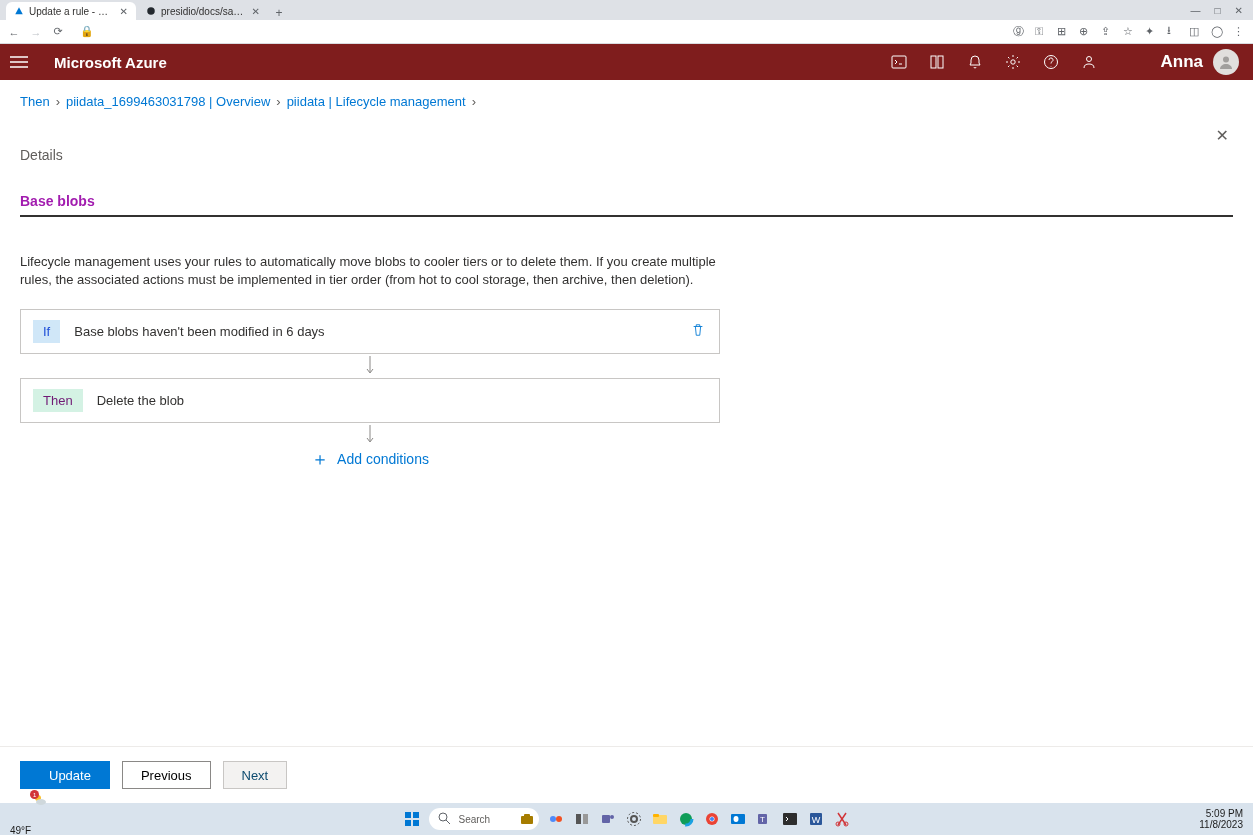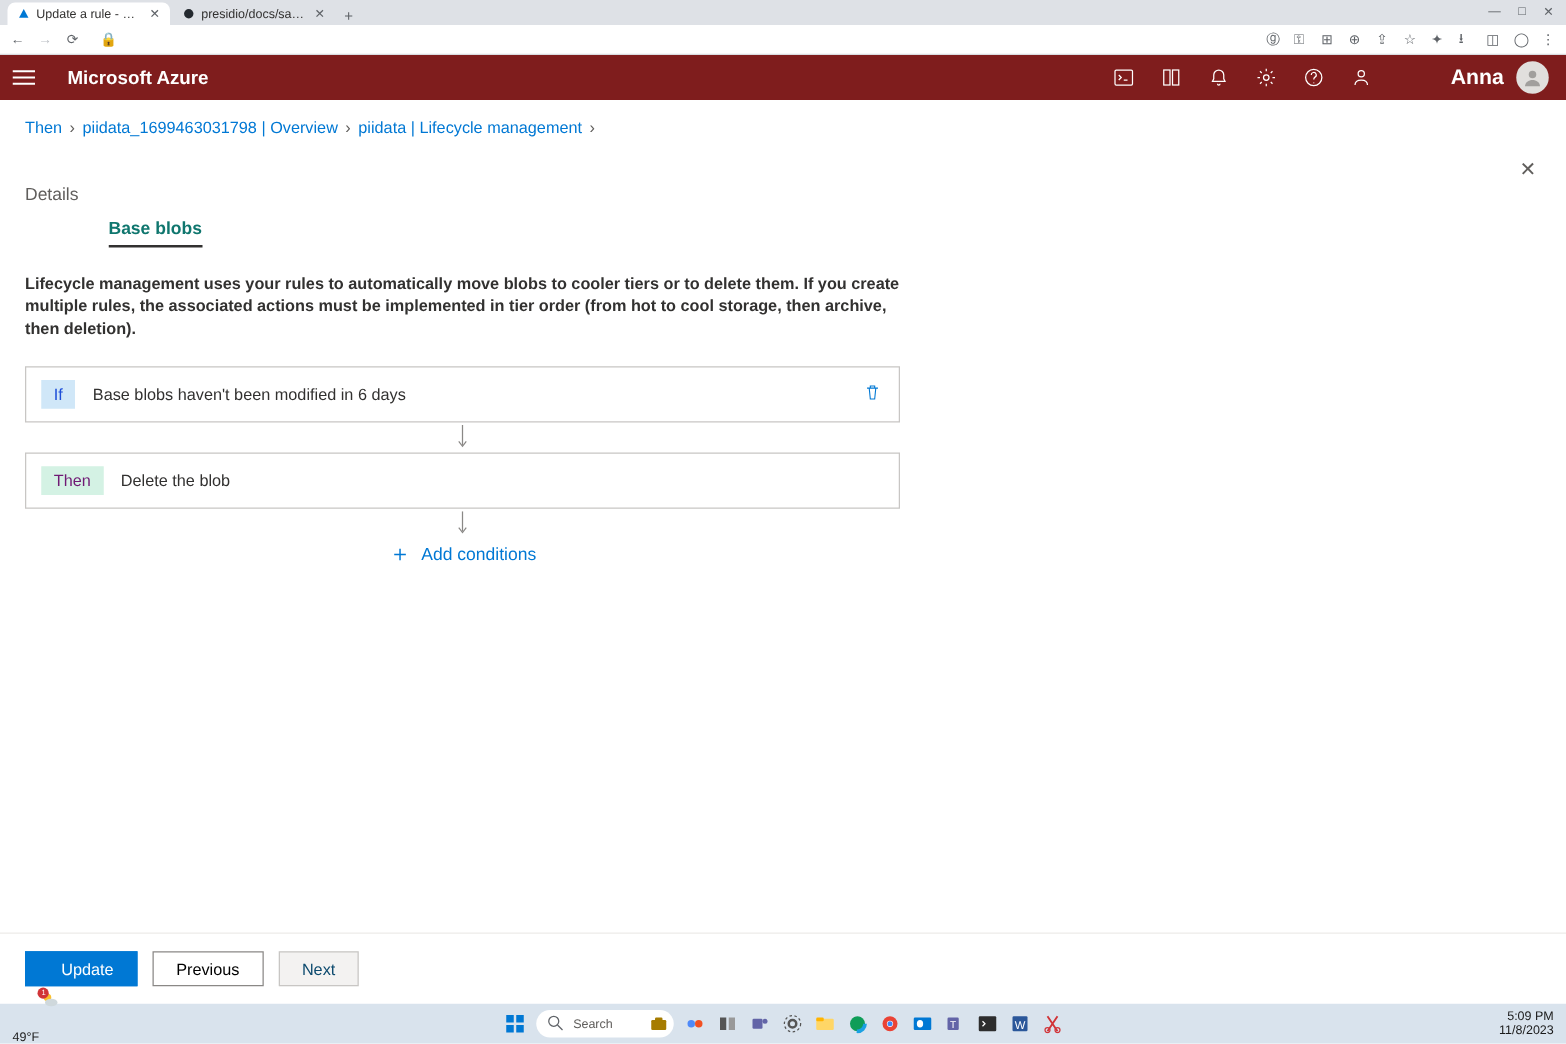--- a/index.html
+++ b/index.html
@@ -58,7 +58,7 @@
 .ellipsis { color:#605e5c; font-size:18px; margin-left:16px; }
 .close-blade { position:absolute; right:24px; top:46px; font-size:16px; color:#605e5c; cursor:pointer; }
 
-.tabs { display:flex; gap:24px; margin-top:38px; font-size:14px; }
+.tabs { display:flex; gap:24px; margin-top:38px; font-size:14px;flex-direction:column; }
 .tab-item { padding-bottom:6px; color:#605e5c; cursor:pointer; }
 .tab-item.active { color:#0f766e; font-weight:600; border-bottom:2px solid #323130;margin-top:27px; }
 

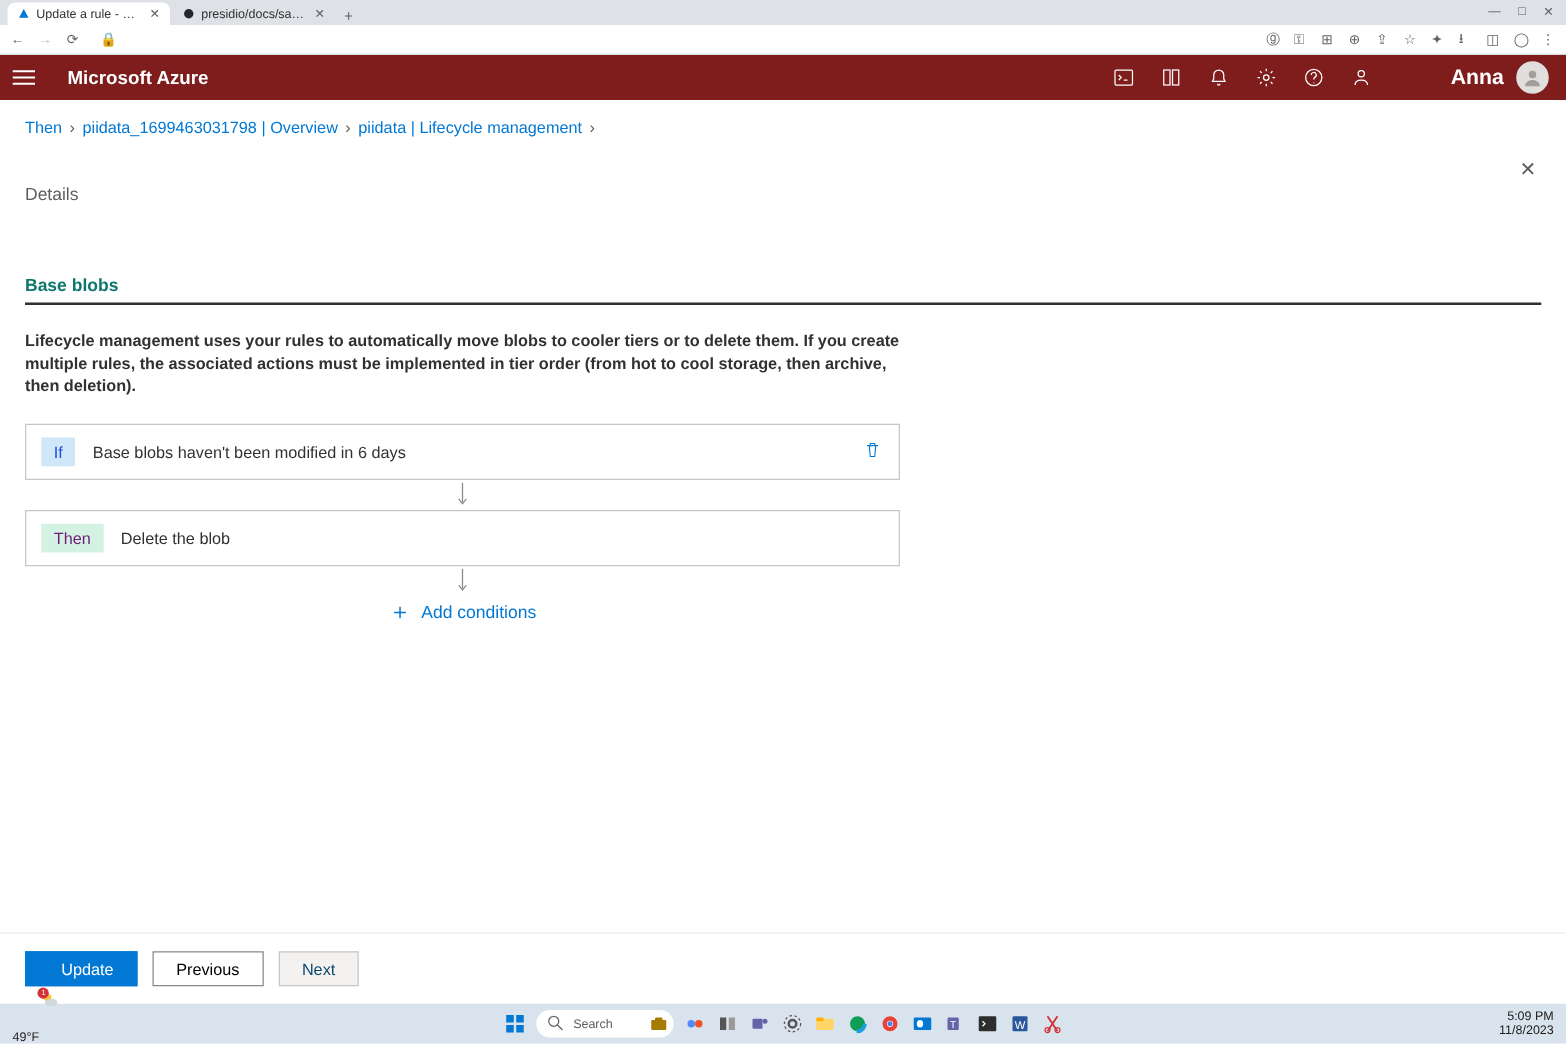--- a/index.html
+++ b/index.html
@@ -60,7 +60,7 @@
 
 .tabs { display:flex; gap:24px; margin-top:38px; font-size:14px;flex-direction:column; }
 .tab-item { padding-bottom:6px; color:#605e5c; cursor:pointer; }
-.tab-item.active { color:#0f766e; font-weight:600; border-bottom:2px solid #323130;margin-top:27px; }
+.tab-item.active { color:#a21caf; font-weight:600; border-bottom:2px solid #323130; }
 
 .desc { max-width: 720px; margin-top:20px; line-height:1.4; font-size:13px;font-weight:bold; }
 

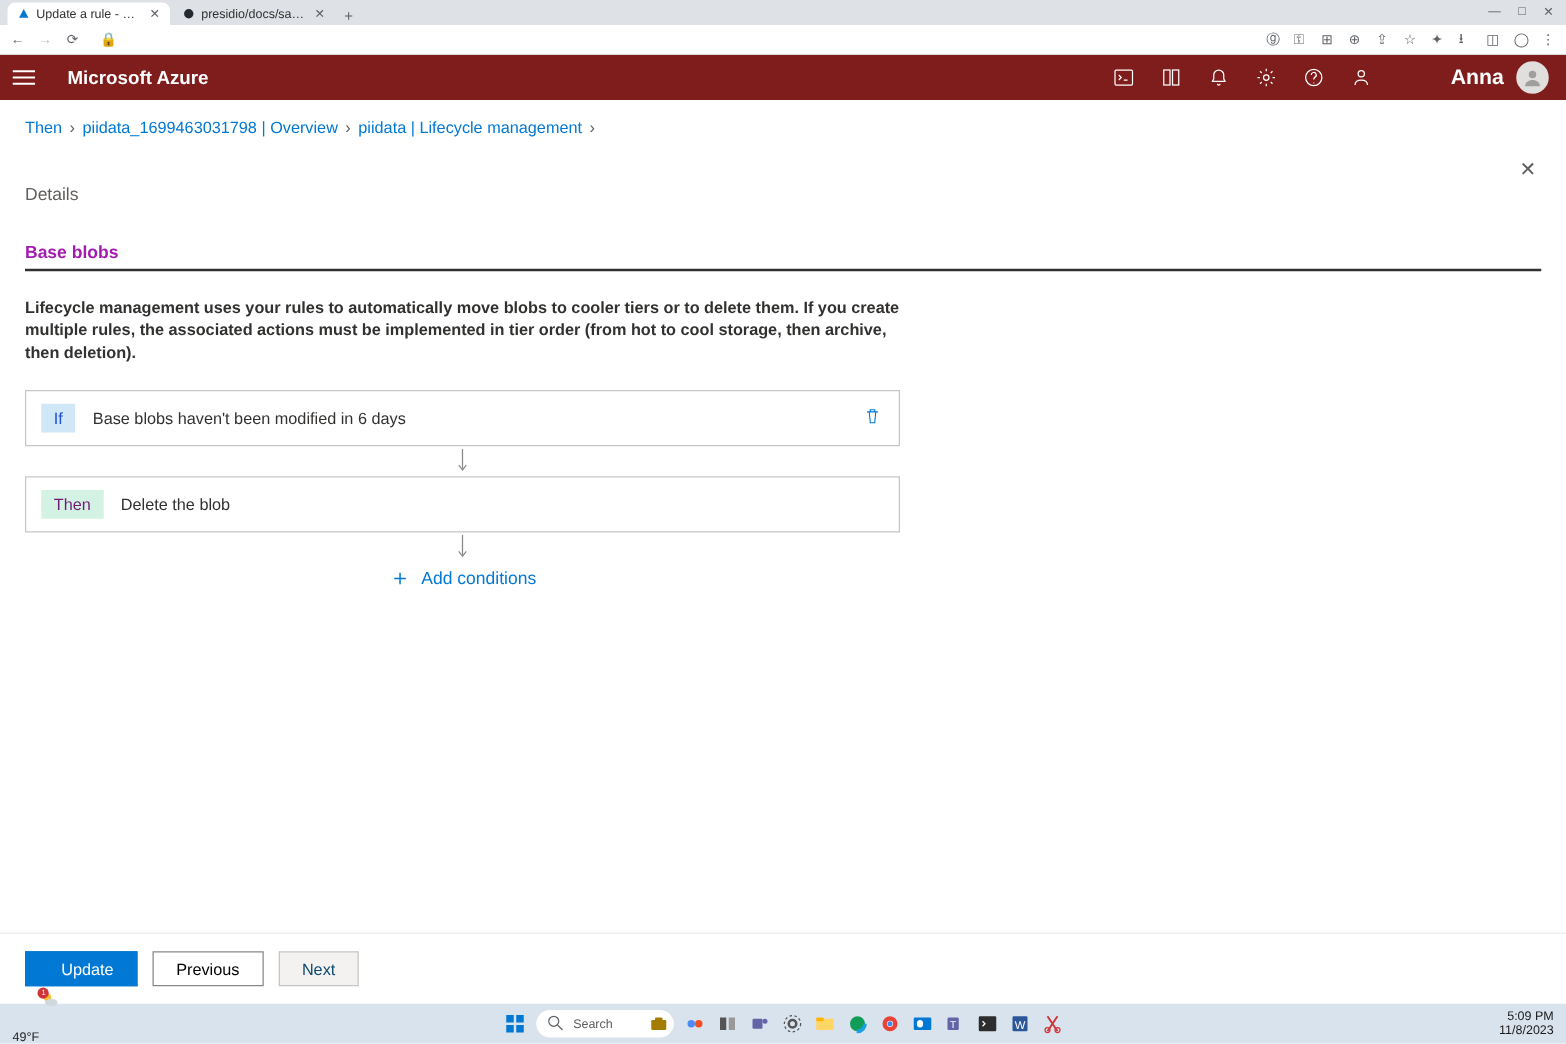--- a/index.html
+++ b/index.html
@@ -62,7 +62,7 @@
 .tab-item { padding-bottom:6px; color:#605e5c; cursor:pointer; }
 .tab-item.active { color:#a21caf; font-weight:600; border-bottom:2px solid #323130; }
 
-.desc { max-width: 720px; margin-top:20px; line-height:1.4; font-size:13px;font-weight:bold; }
+.desc { max-width: 720px; margin-top:36px; line-height:1.4; font-size:13px; }
 
 .rule-area { margin-top:20px; width: 700px; }
 .rule-box { border:1px solid #c8c6c4; display:flex; align-items:center; padding:10px 12px; gap:14px; position:relative; }

